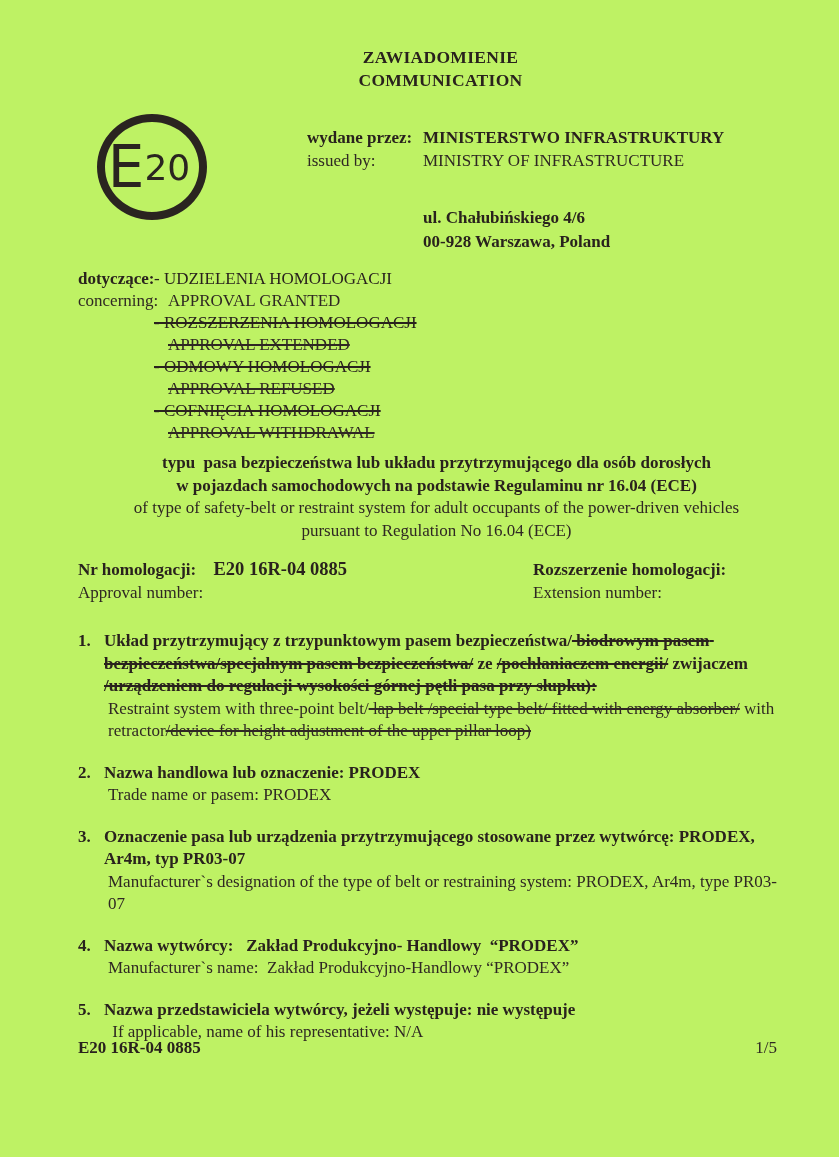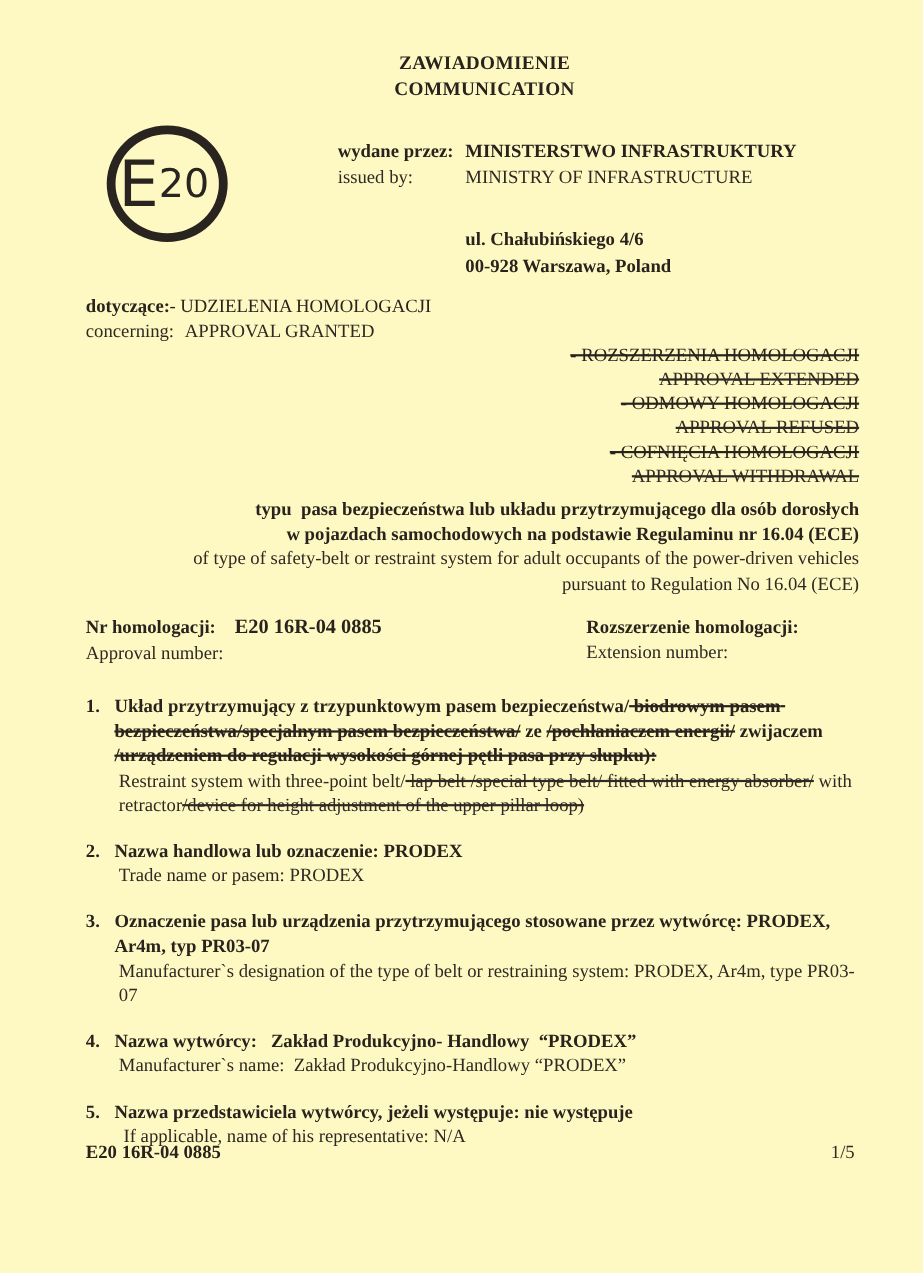--- a/index.html
+++ b/index.html
@@ -7,7 +7,7 @@
     position:relative;
     width:839px;height:1157px;
     margin:0 auto;
-    background:#fef9c3;
+    background:#bef264;
     color:#2f2823;
     font-family:"Liberation Serif","DejaVu Serif",serif;
     font-size:17px;

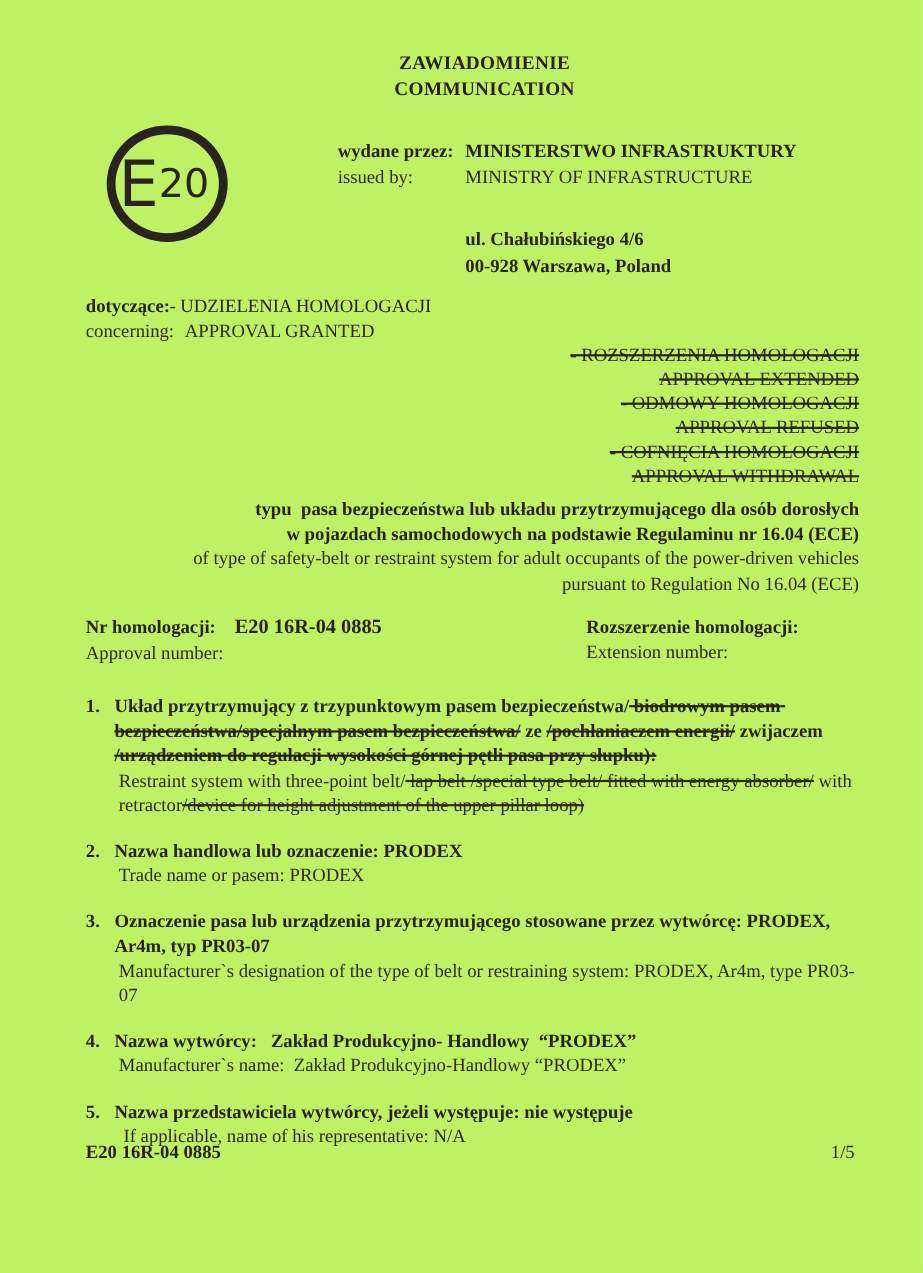--- a/index.html
+++ b/index.html
@@ -16,7 +16,7 @@
     overflow:hidden;
   }
   .bold{font-weight:bold;color:#29221d;}
-  .struck{text-decoration:line-through;text-decoration-thickness:2px;text-align:right;}
+  .struck{text-decoration:line-through;text-decoration-thickness:2px;}
   .pre{white-space:pre-wrap;}
 
   

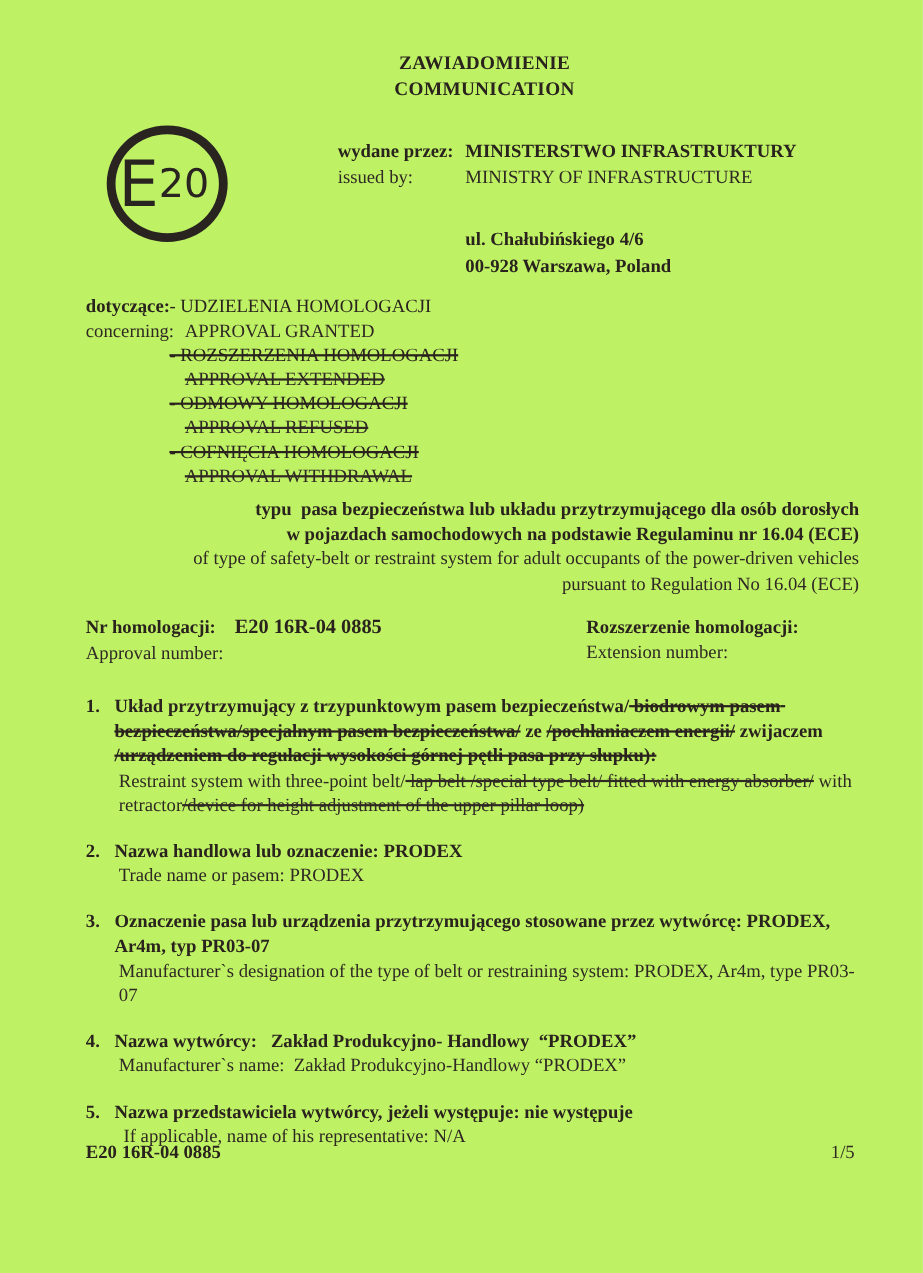--- a/index.html
+++ b/index.html
@@ -47,7 +47,7 @@
   .c-en.struck{text-decoration-thickness:1.7px;}
 
   
-  .subject{text-align:right;padding-left:14px;margin-top:8px;line-height:22.5px;}
+  .subject{text-align:center;padding-left:14px;margin-top:8px;line-height:22.5px;}
   .subject .pl{font-weight:bold;color:#29221d;}
 
   

